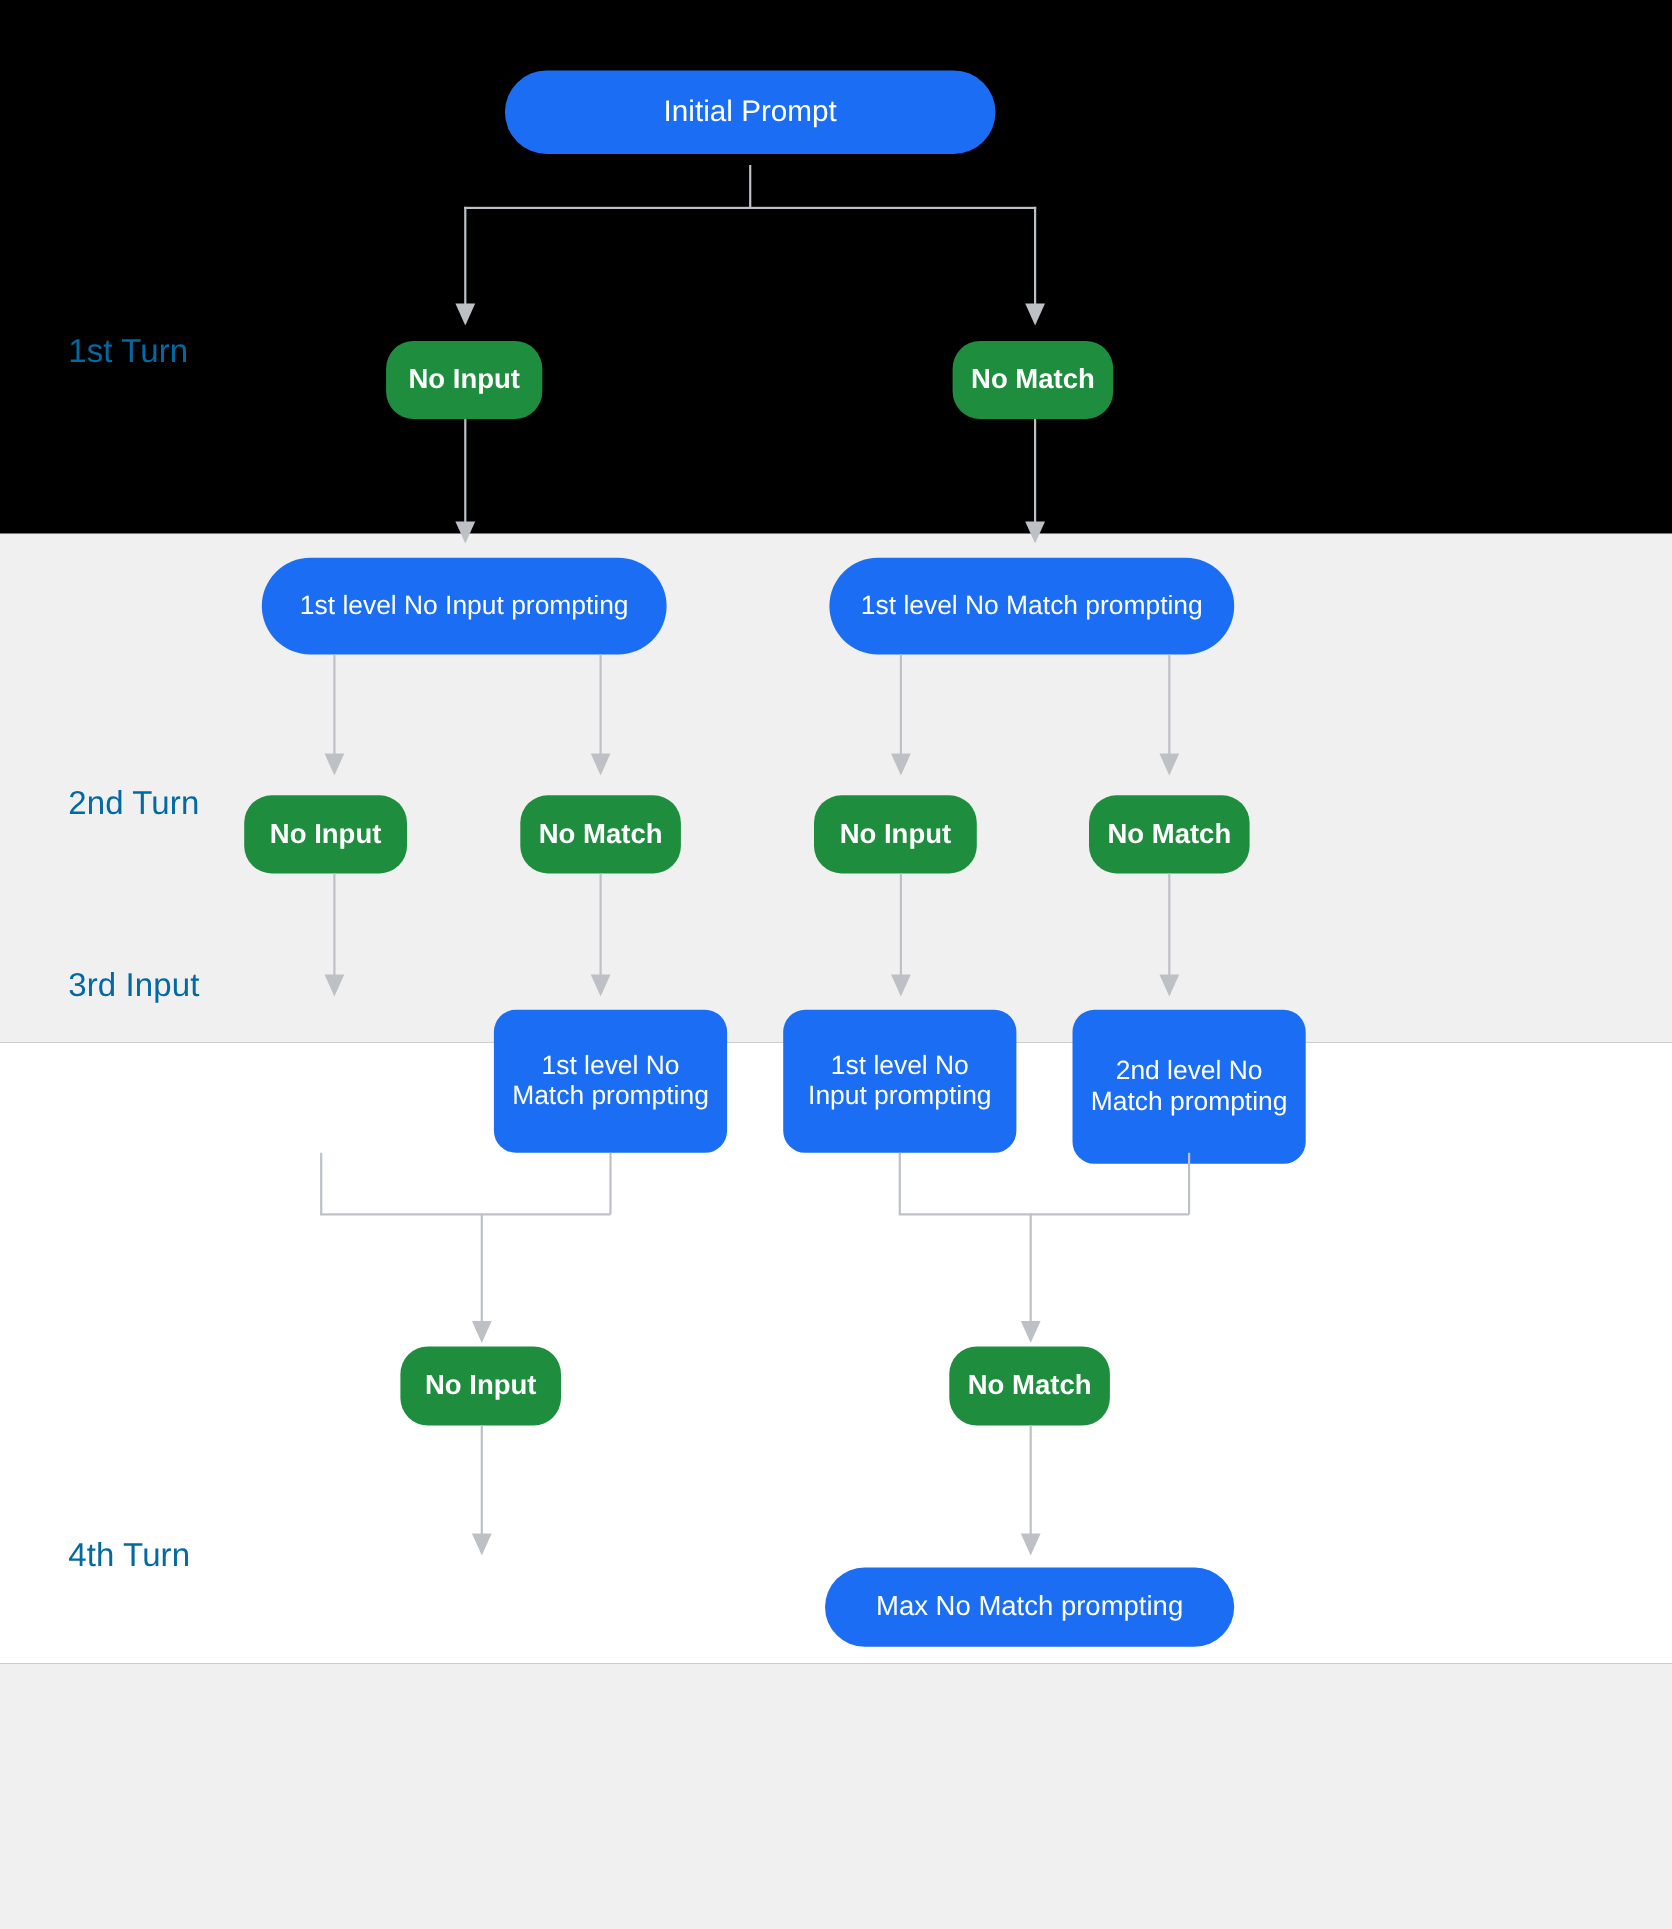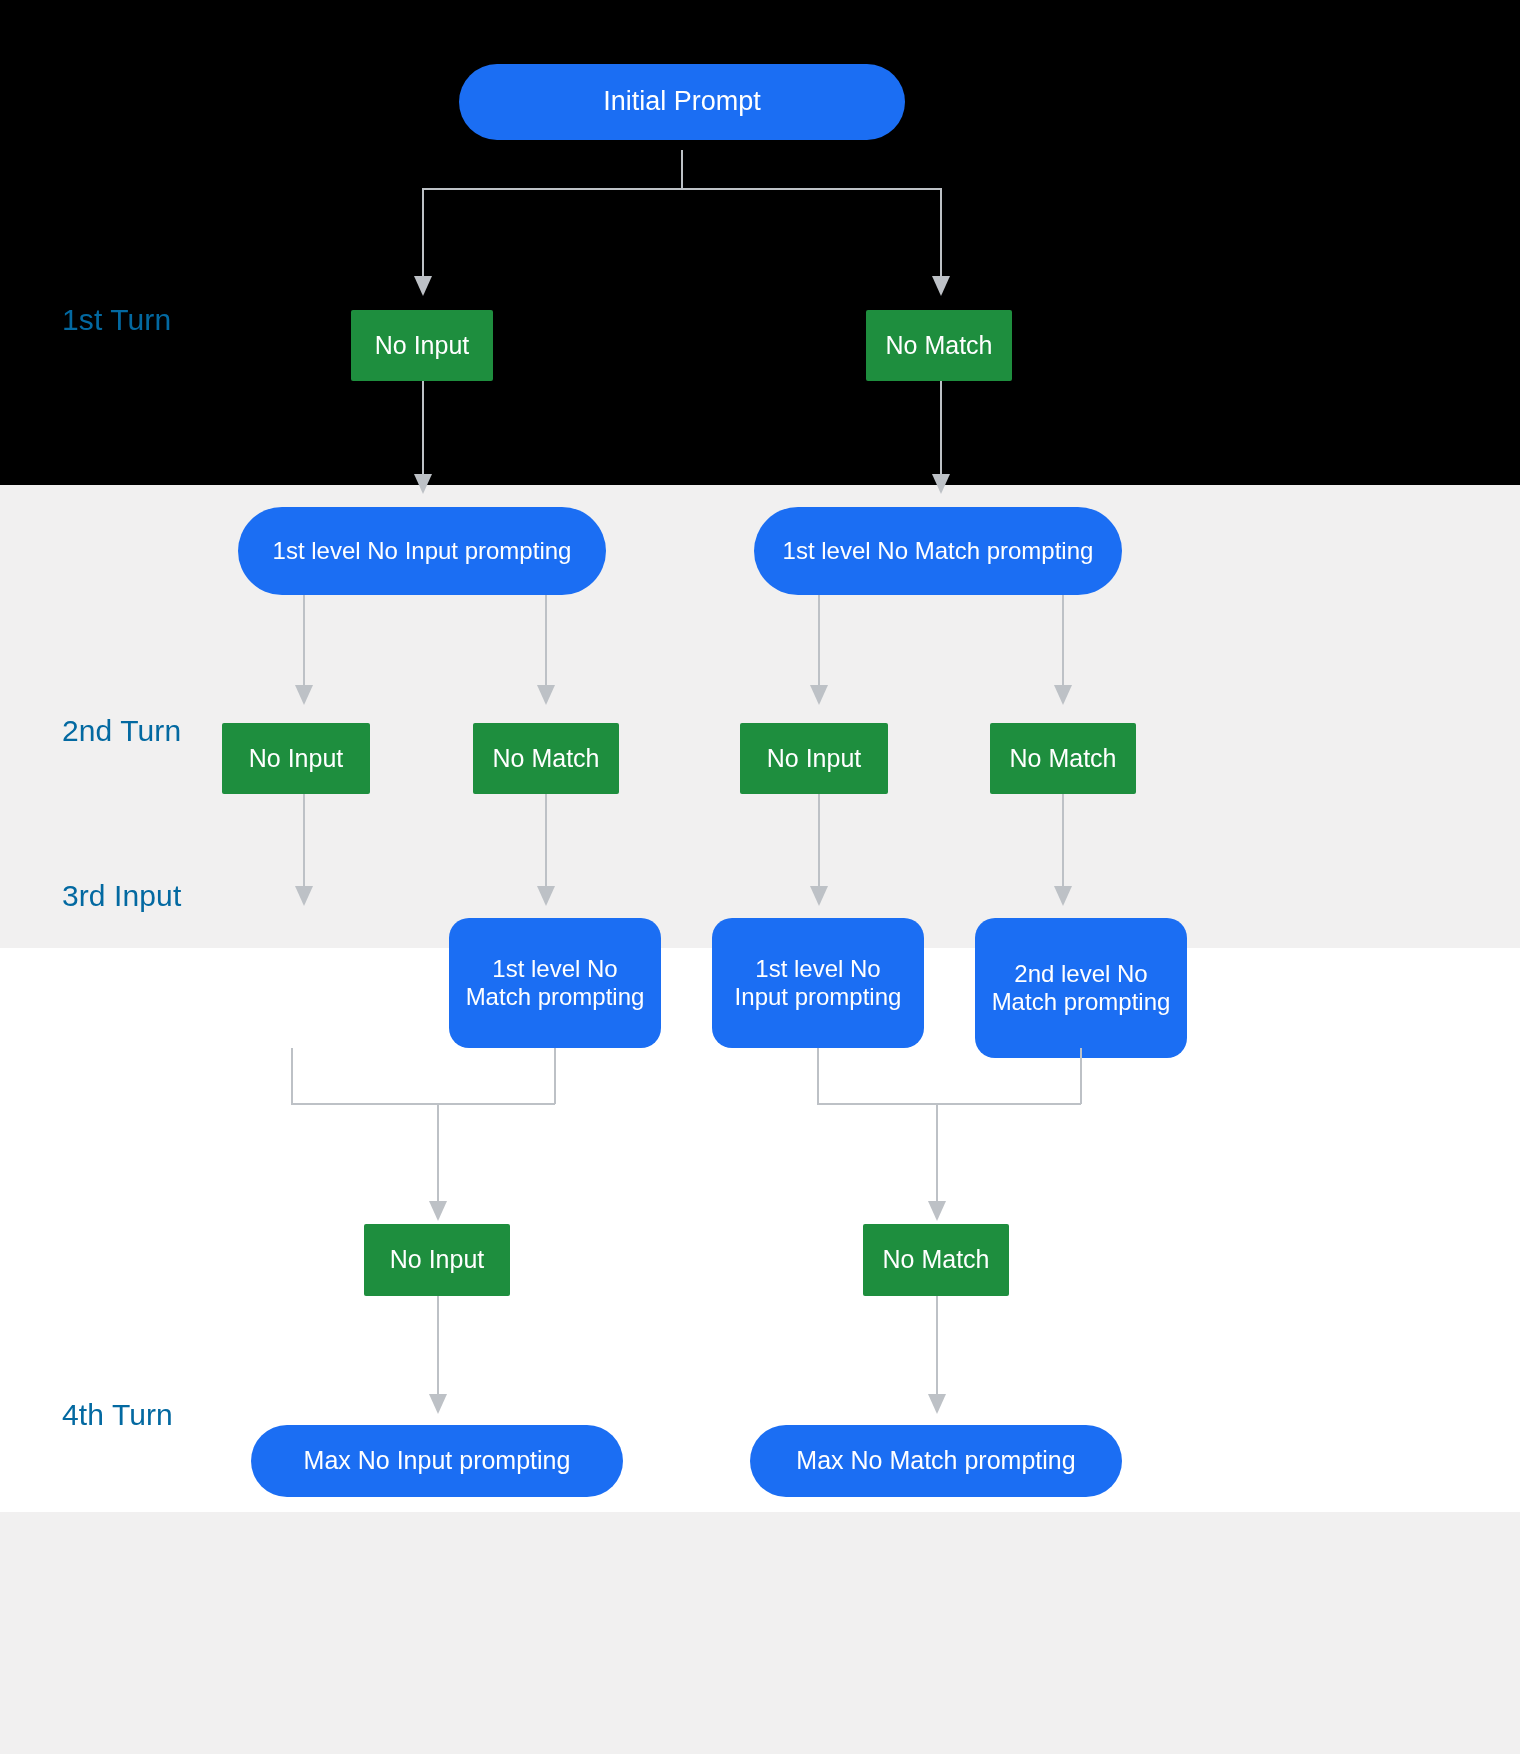--- a/index.html
+++ b/index.html
@@ -46,7 +46,7 @@
   .node.blue{background:#1B6EF3;}
   .node.green{background:#1E8E3E;}
   .pill{border-radius:999px;}
-  .rrect{border-radius:2px;}
+  .rrect{border-radius:25px;font-weight:bold;}
   .rrect-lg{border-radius:20px;}
 
   

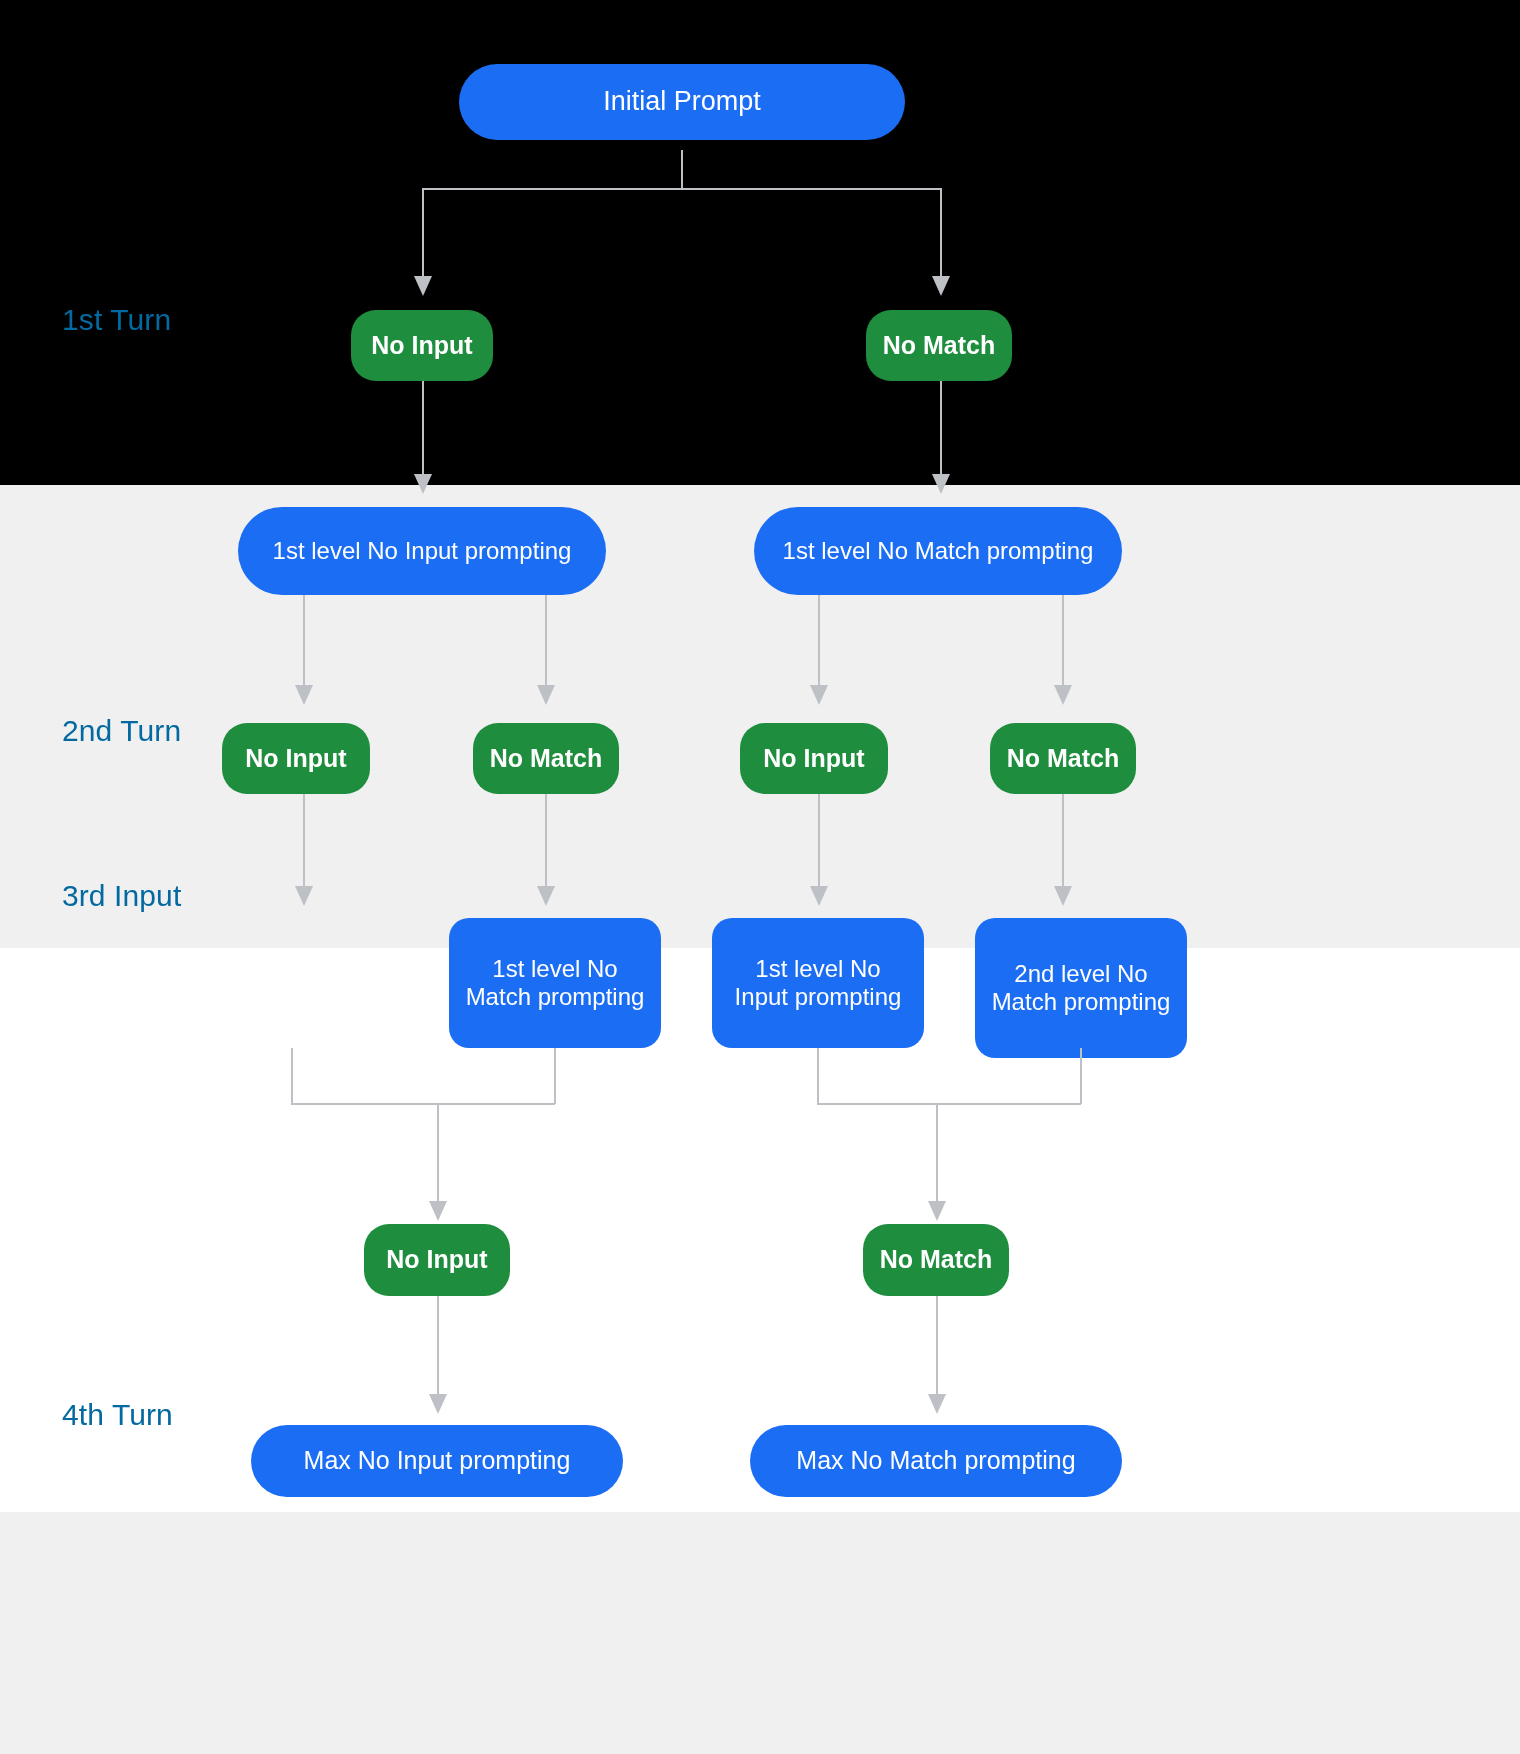--- a/index.html
+++ b/index.html
@@ -145,7 +145,6 @@
   <div class="ln vl" style="left:936px;top:1296px;height:100px;"></div>
   <div class="arrow" style="left:928px;top:1394px;"></div>
 
-  <div class="node blue pill" style="left:251px;top:1425px;width:372px;height:72px;font-size:25px;">Max No Input prompting</div>
   <div class="node blue pill" style="left:750px;top:1425px;width:372px;height:72px;font-size:25px;text-align:right;">Max No Match prompting</div>
 
 </div>

